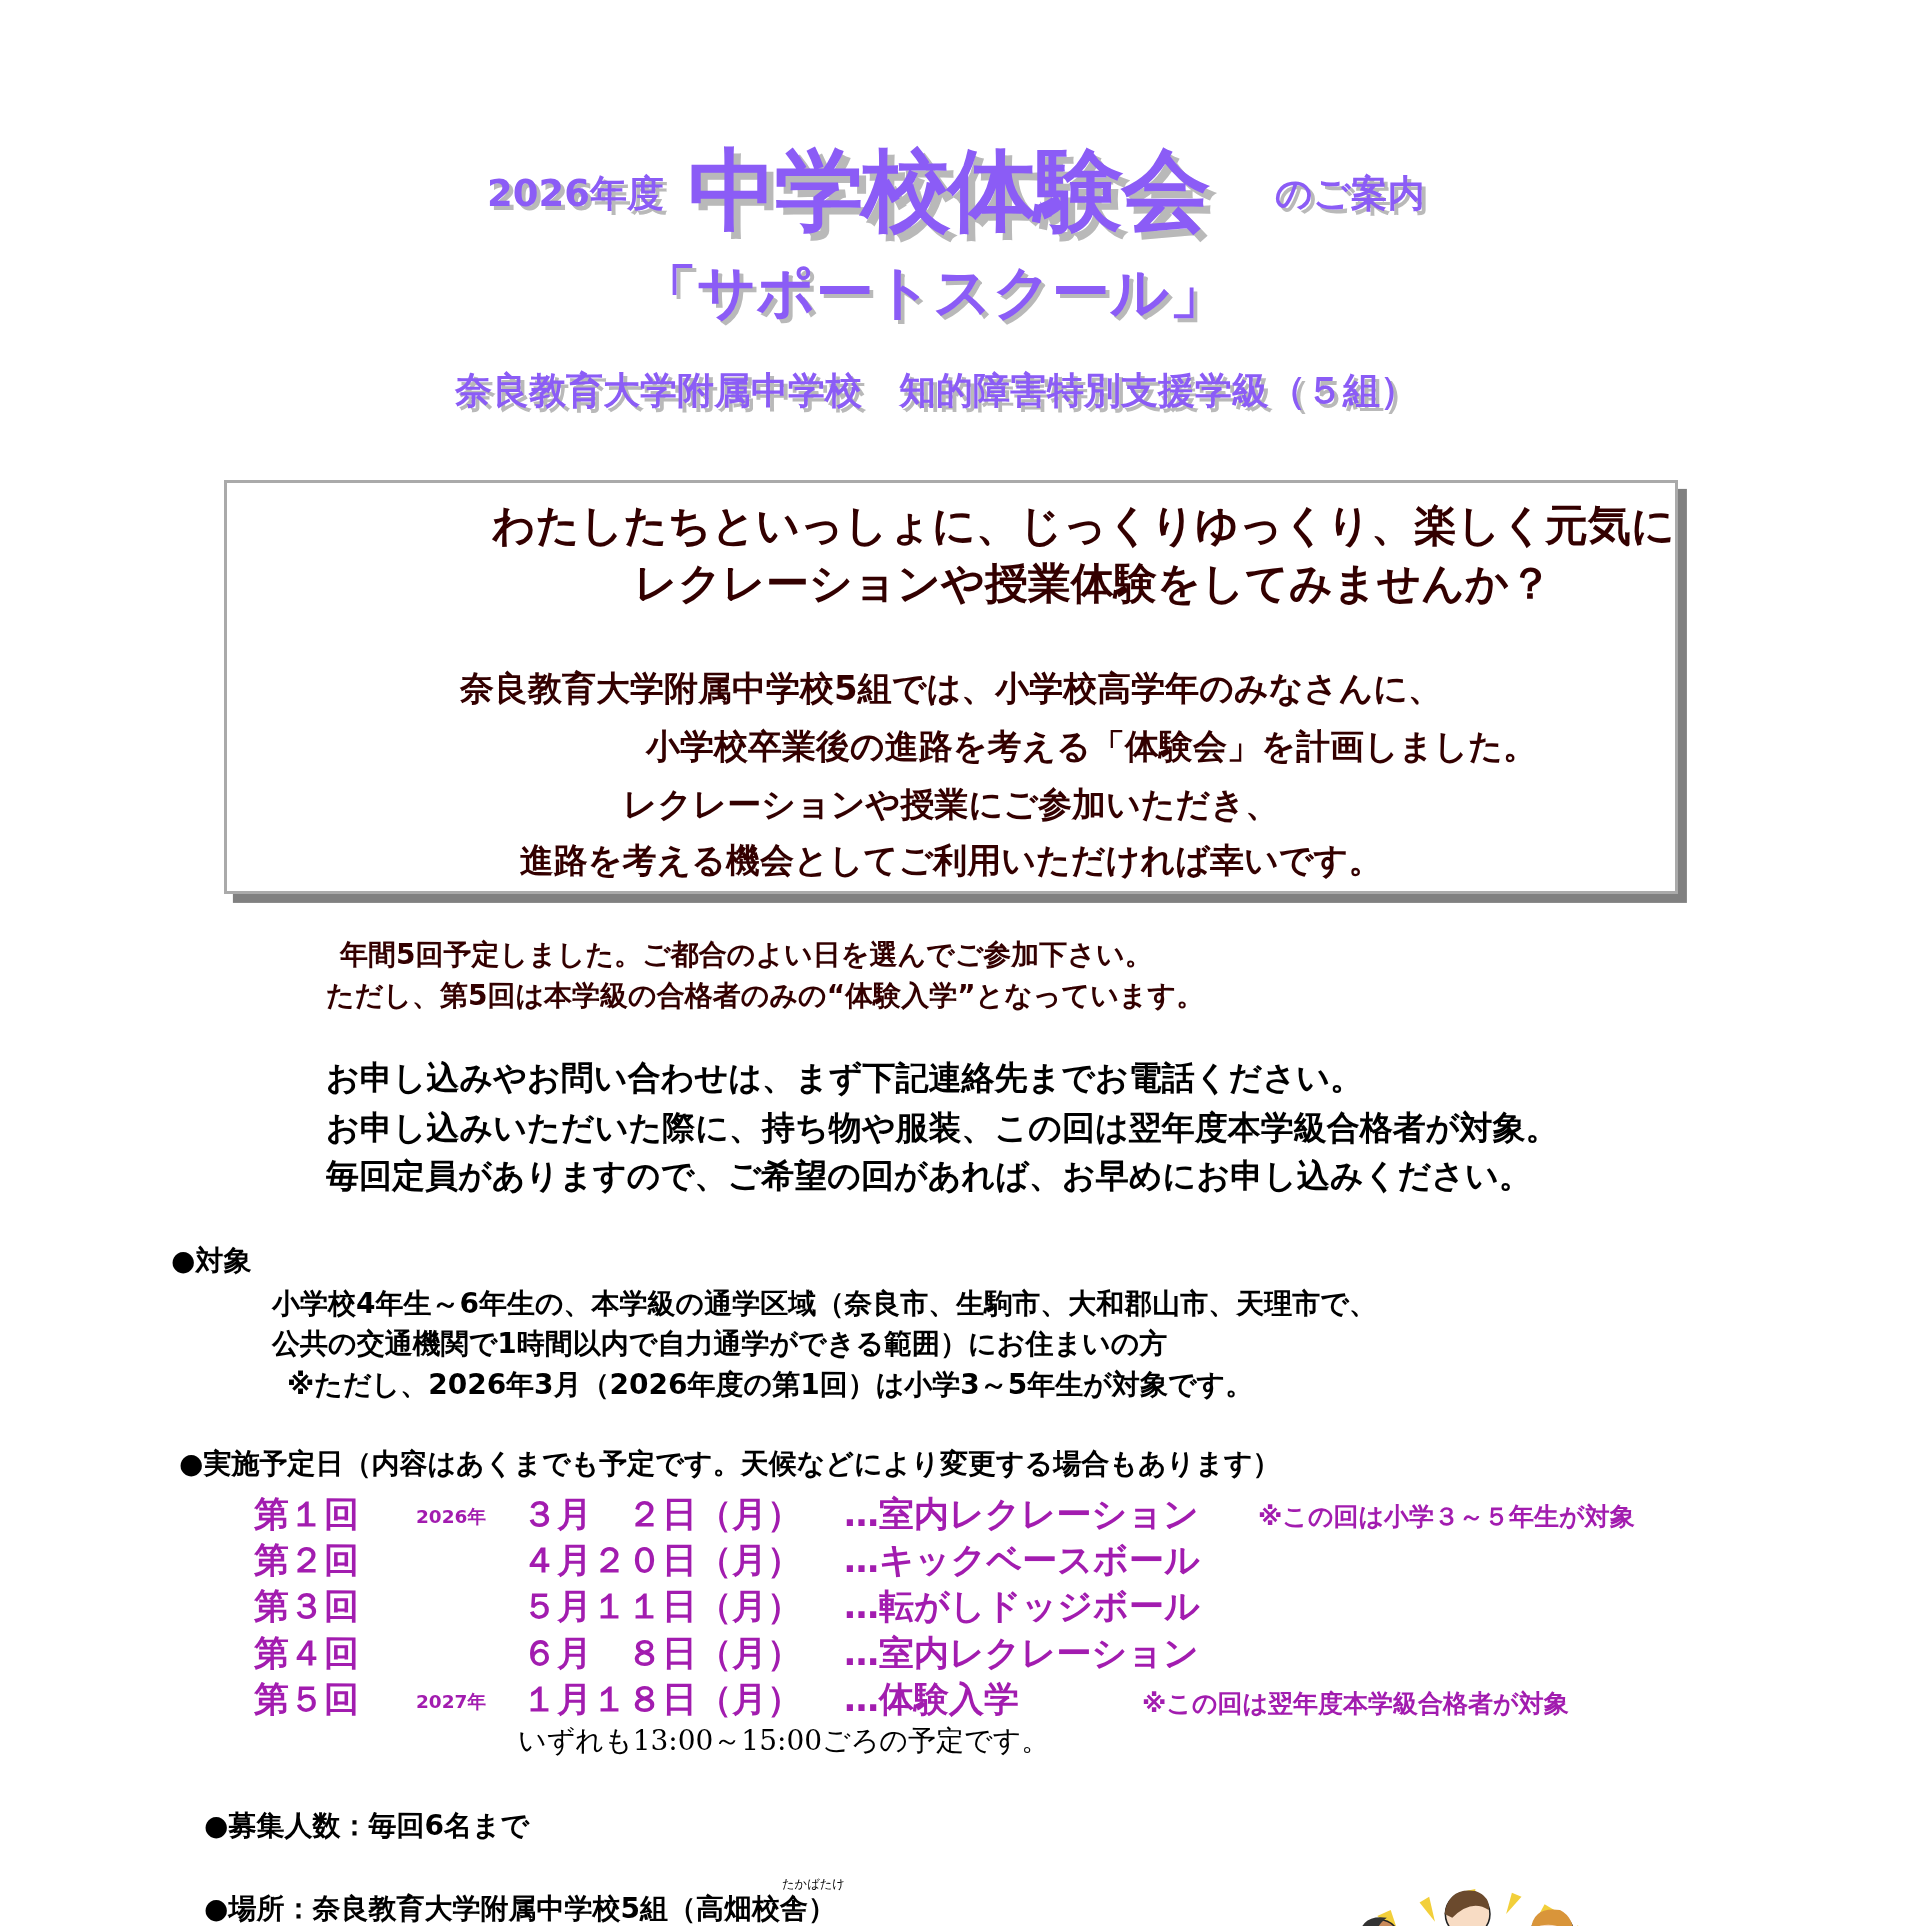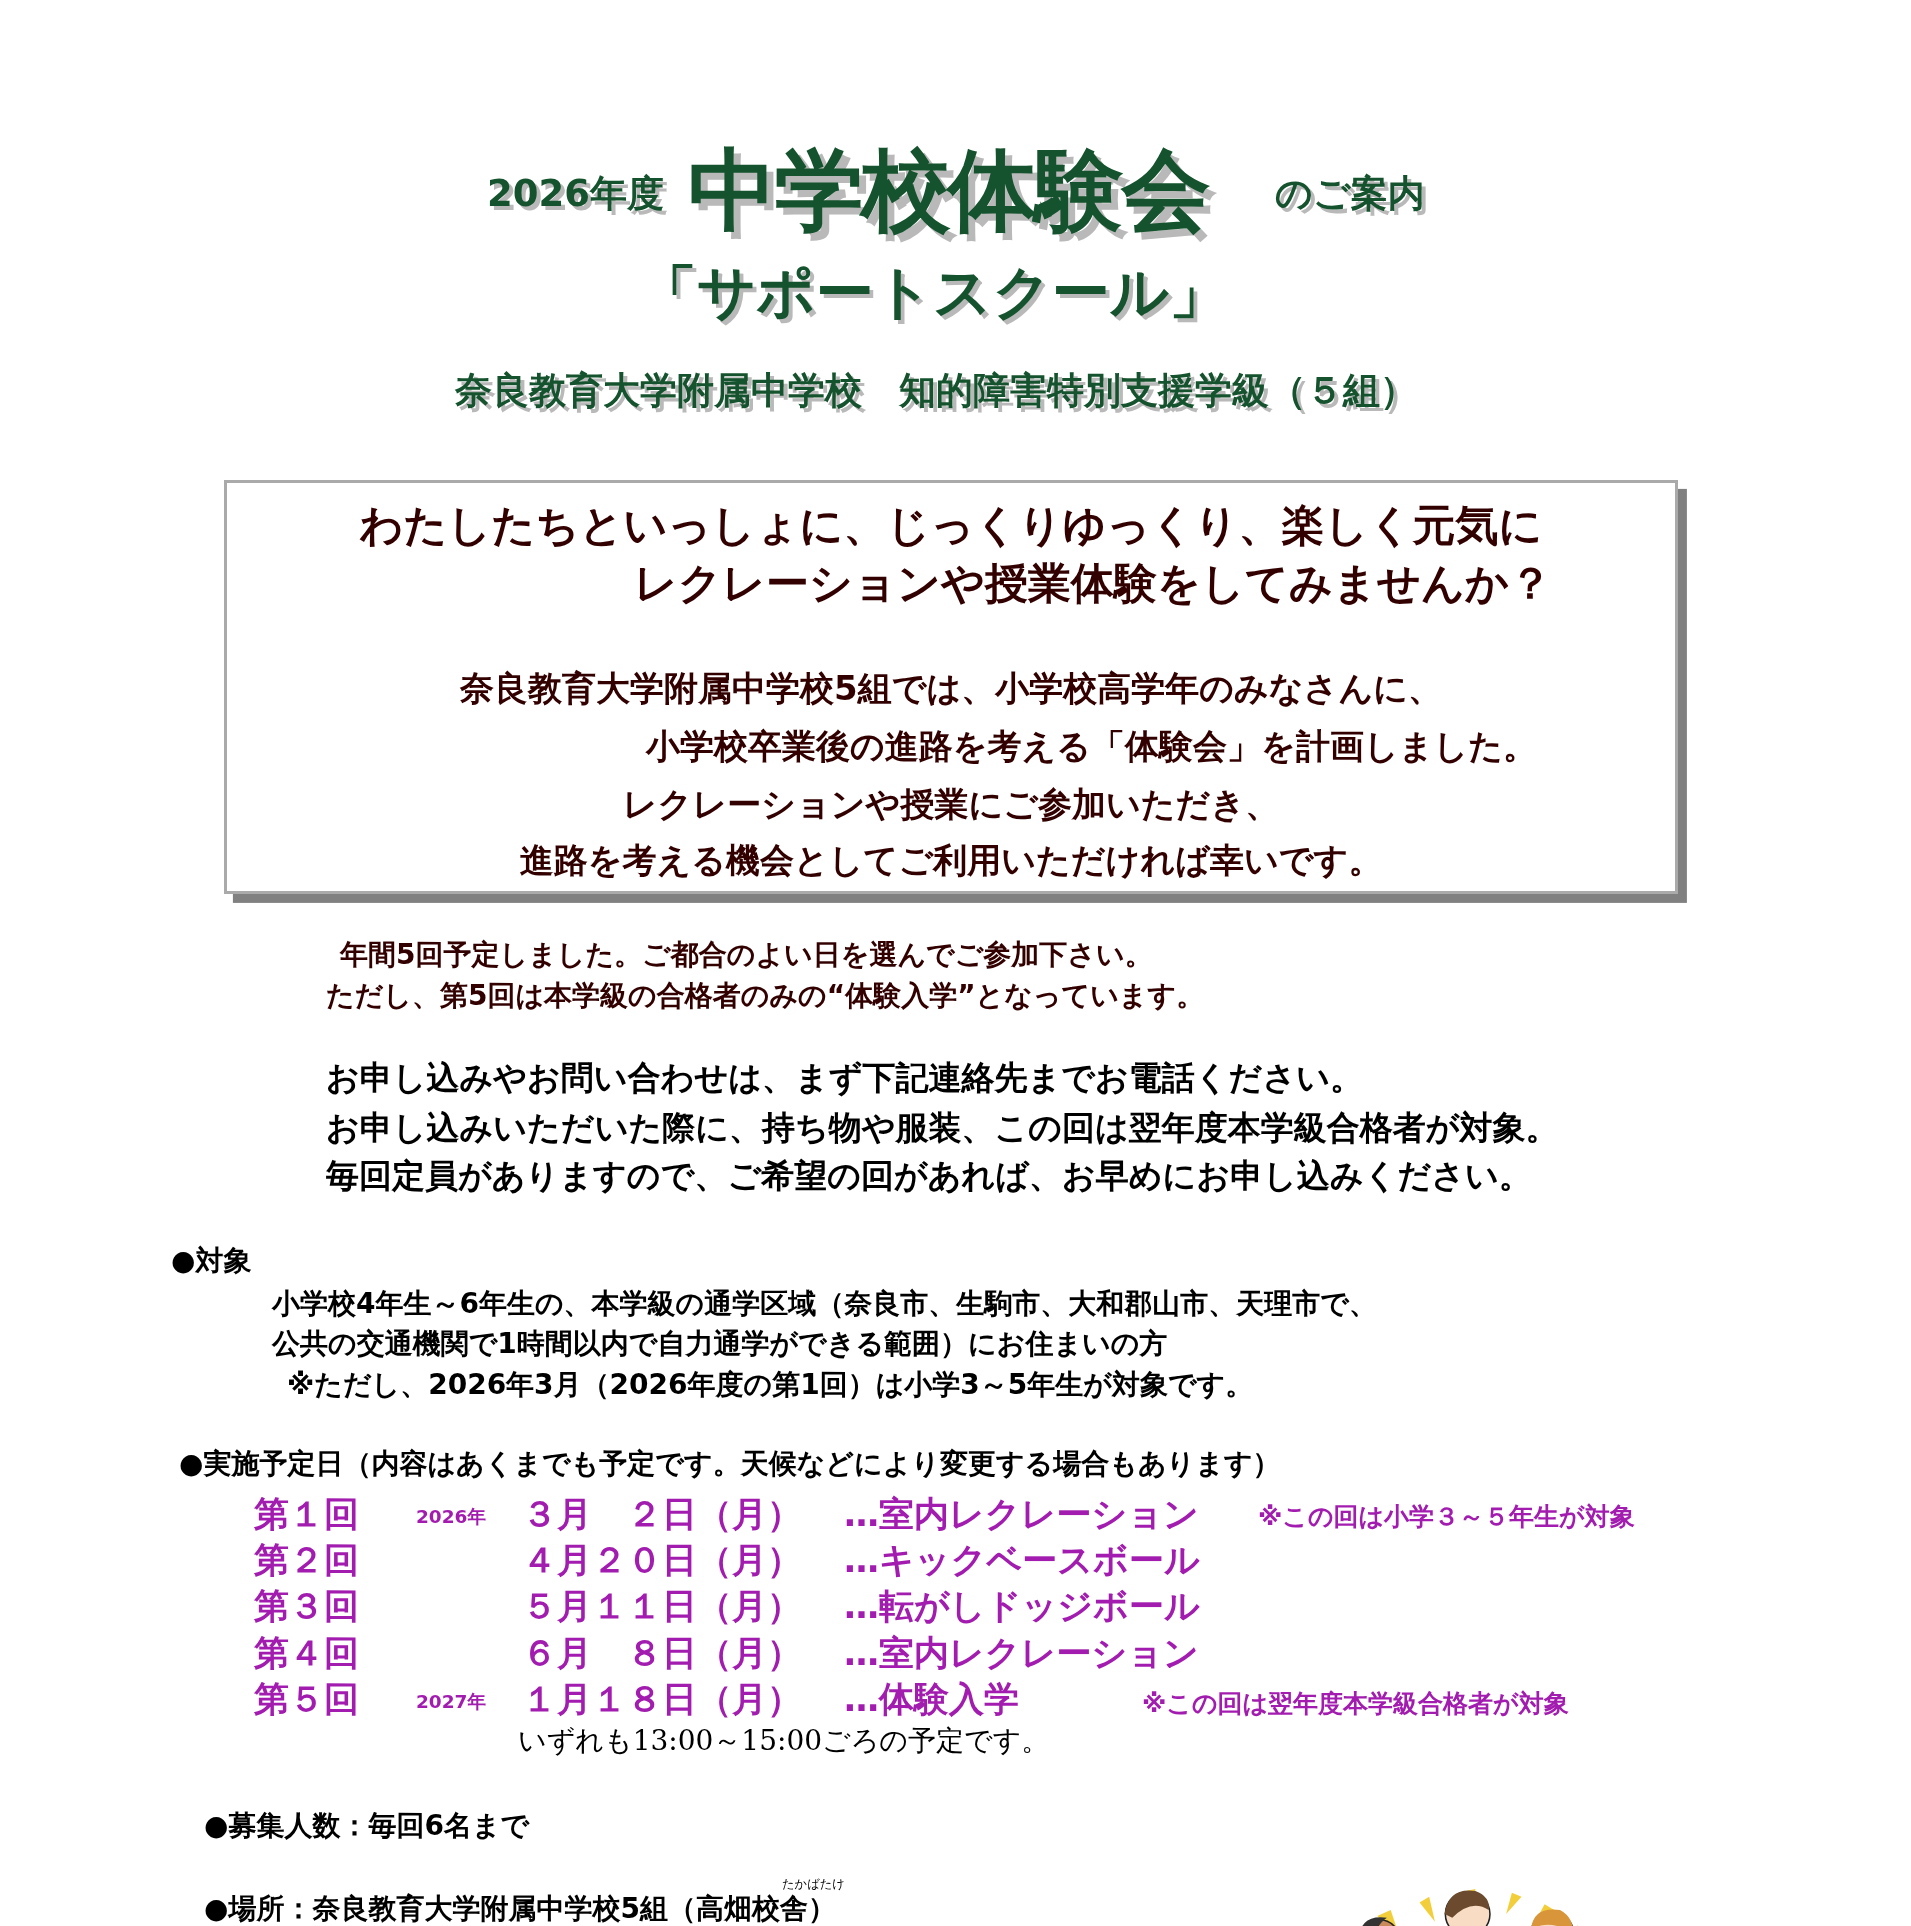--- a/index.html
+++ b/index.html
@@ -6,7 +6,7 @@
   body { width:1911px; height:2703px; position:relative; overflow:hidden;
          font-family:"DejaVu Sans", "Liberation Sans", sans-serif; color:#000; }
   .abs { position:absolute; white-space:nowrap; }
-  .navy { color:#14532d; }
+  .navy { color:#8b5cf6; }
   .sched { color:#a21caf; font-weight:bold; }
   .maroon { color:#330000; }
   .shadow { text-shadow: 7px 7px 0 #b9b9b9; }

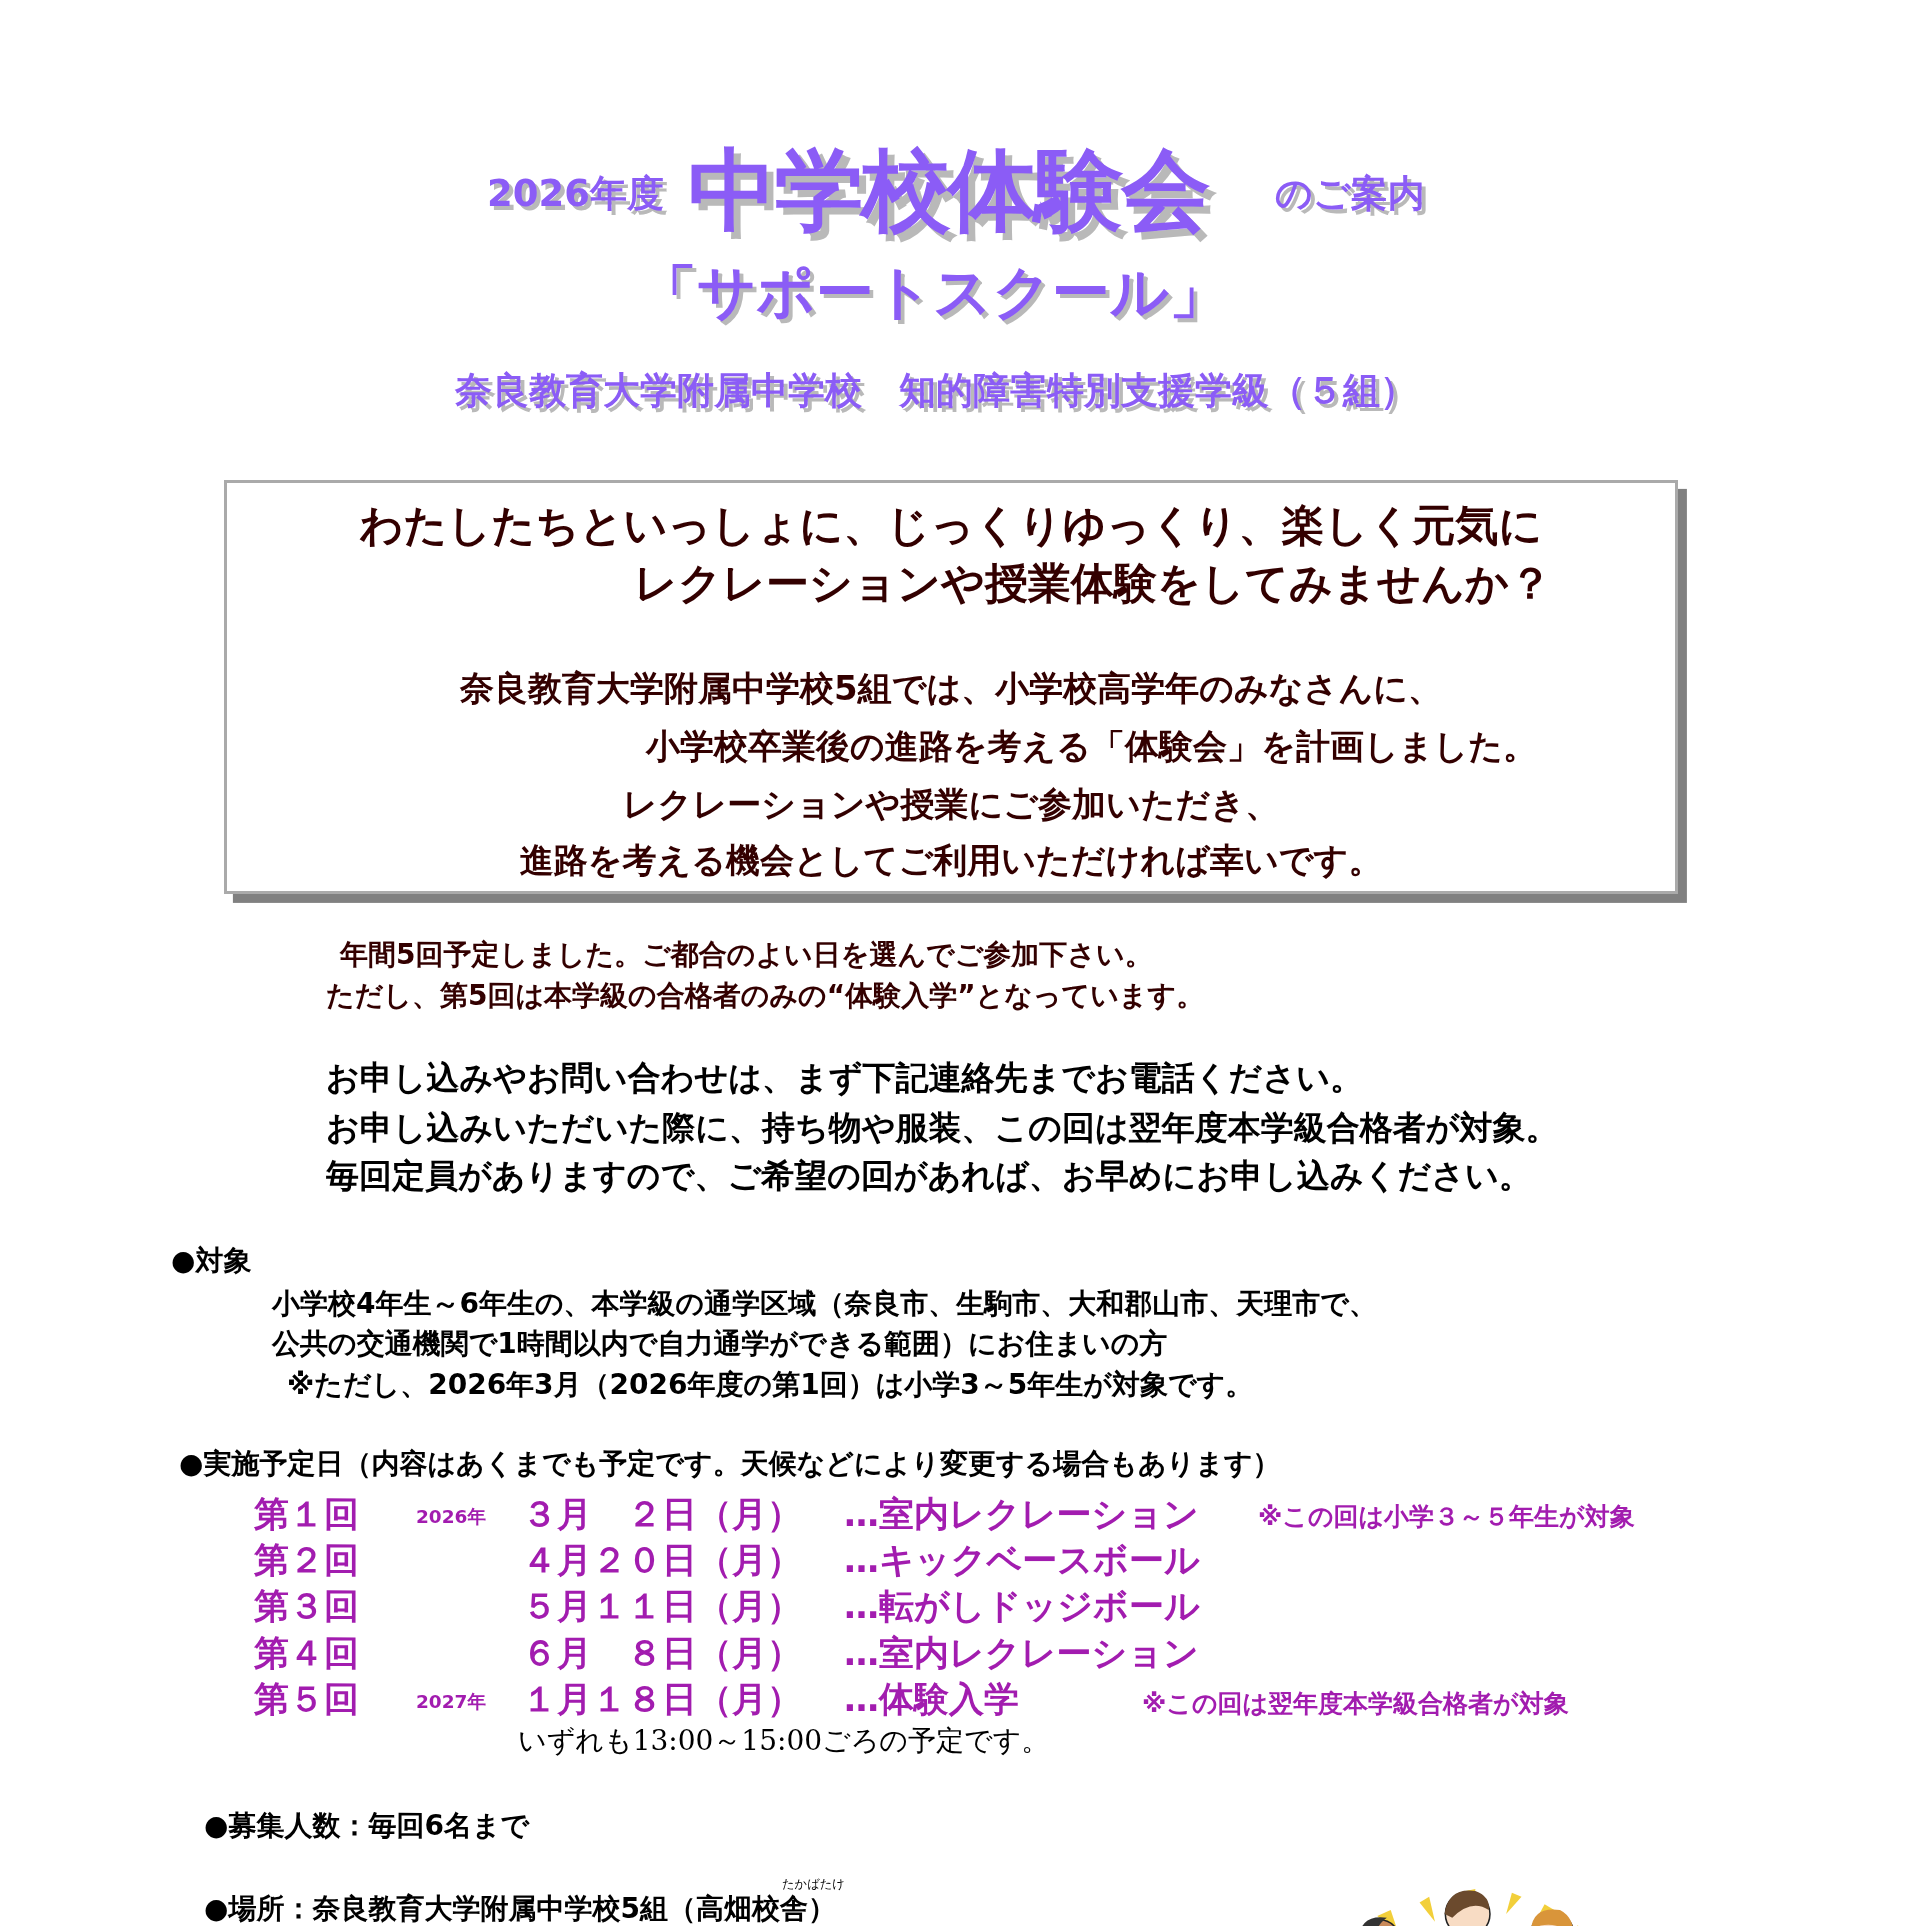--- a/index.html
+++ b/index.html
@@ -28,7 +28,7 @@
 <div class="abs navy shadow-sm" style="left:455px; top:366px; font-size:37px; font-weight:bold;">奈良教育大学附属中学校　知的障害特別支援学級（５組）</div>
 
 <div class="box" style="left:224px; top:480px; width:1448px; height:408px;"></div>
-<div class="abs maroon center" style="left:227px; top:497px; width:1448px; font-size:43px; font-weight:bold;">わたしたちといっしょに、じっくりゆっくり、楽しく元気に</div>
+<div class="abs maroon center" style="left:227px; top:497px; width:1448px; font-size:43px; font-weight:bold;text-align:right;">わたしたちといっしょに、じっくりゆっくり、楽しく元気に</div>
 <div class="abs maroon center" style="left:227px; top:555px; width:1732px; font-size:43px; font-weight:bold;">レクレーションや授業体験をしてみませんか？</div>
 <div class="abs maroon center" style="left:227px; top:666px; width:1448px; font-size:34px; font-weight:bold;">奈良教育大学附属中学校5組では、小学校高学年のみなさんに、</div>
 <div class="abs maroon center" style="left:227px; top:724px; width:1729px; font-size:34px; font-weight:bold;">小学校卒業後の進路を考える「体験会」を計画しました。</div>

